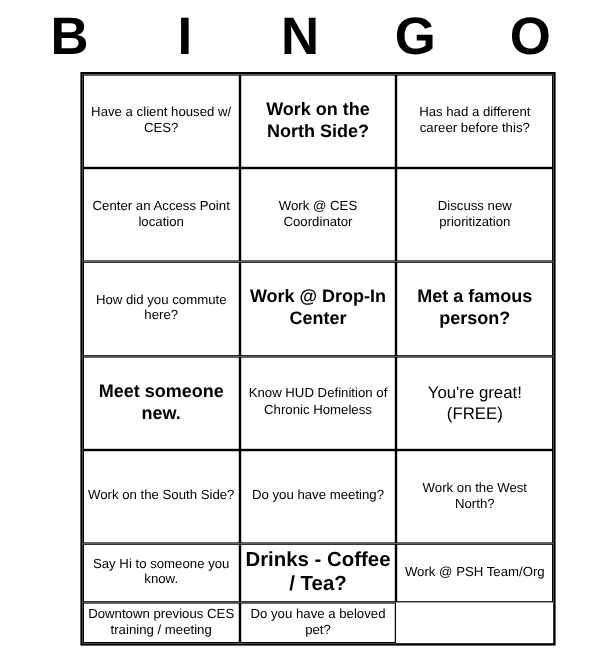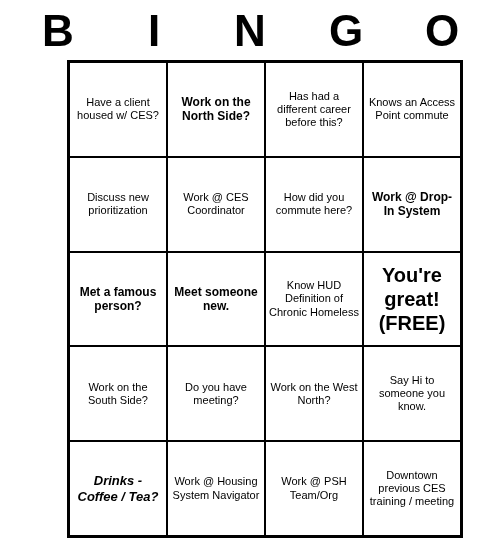--- a/index.html
+++ b/index.html
@@ -30,7 +30,7 @@
     }
     #bingo-grid {
       display: grid;
-      grid-template-columns: repeat(4, 1fr);
+      grid-template-columns: repeat(3, 1fr);
       grid-template-rows: repeat(5, 1fr);
       width: 396px;
       height: 478px;

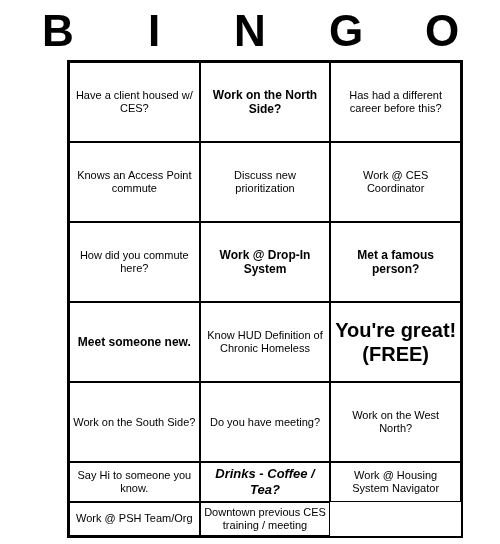--- a/index.html
+++ b/index.html
@@ -51,7 +51,7 @@
       overflow: hidden;
     }
     .bingo-cell.large-text {
-      font-size: 12px;
+      font-size: 15px;
       font-weight: bold;
     }
     .bingo-cell.free-space {

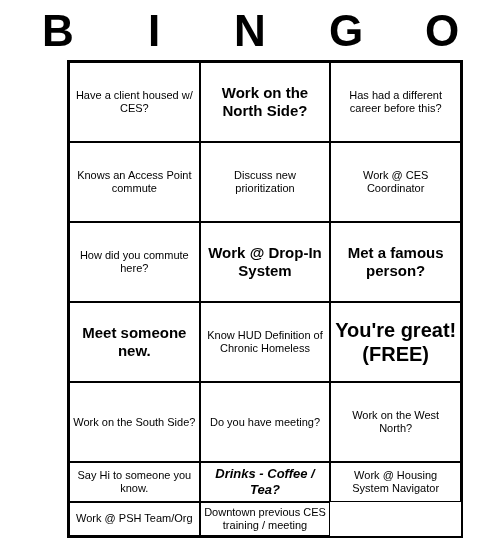--- a/index.html
+++ b/index.html
@@ -79,7 +79,7 @@
 <div class="bingo-cell">Have a client housed w/ CES?</div>
     <div class="bingo-cell large-text">Work on the North Side?</div>
     <div class="bingo-cell">Has had a different career before this?</div>
-    <div class="bingo-cell">Knows an Access Point commute</div>
+    <div class="bingo-cell">Center an Access Point location</div>
     <div class="bingo-cell">Discuss new prioritization</div>
     <div class="bingo-cell">Work @ CES Coordinator</div>
     <div class="bingo-cell">How did you commute here?</div>

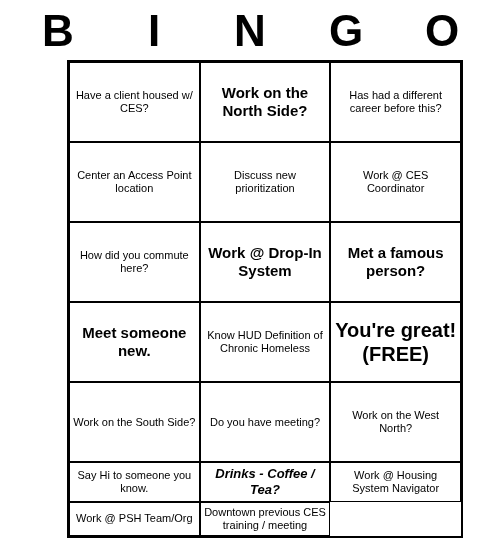--- a/index.html
+++ b/index.html
@@ -80,8 +80,8 @@
     <div class="bingo-cell large-text">Work on the North Side?</div>
     <div class="bingo-cell">Has had a different career before this?</div>
     <div class="bingo-cell">Center an Access Point location</div>
+    <div class="bingo-cell">Work @ CES Coordinator</div>
     <div class="bingo-cell">Discuss new prioritization</div>
-    <div class="bingo-cell">Work @ CES Coordinator</div>
     <div class="bingo-cell">How did you commute here?</div>
     <div class="bingo-cell large-text">Work @ Drop-In System</div>
     <div class="bingo-cell large-text">Met a famous person?</div>

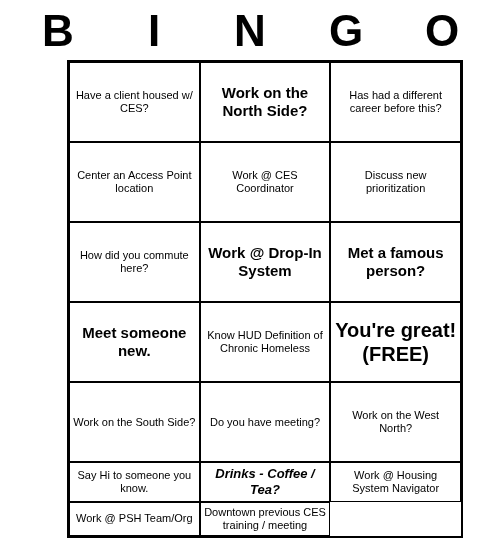--- a/index.html
+++ b/index.html
@@ -83,7 +83,7 @@
     <div class="bingo-cell">Work @ CES Coordinator</div>
     <div class="bingo-cell">Discuss new prioritization</div>
     <div class="bingo-cell">How did you commute here?</div>
-    <div class="bingo-cell large-text">Work @ Drop-In System</div>
+    <div class="bingo-cell large-text">Work @ Drop-In Center</div>
     <div class="bingo-cell large-text">Met a famous person?</div>
     <div class="bingo-cell large-text">Meet someone new.</div>
     <div class="bingo-cell">Know HUD Definition of Chronic Homeless</div>

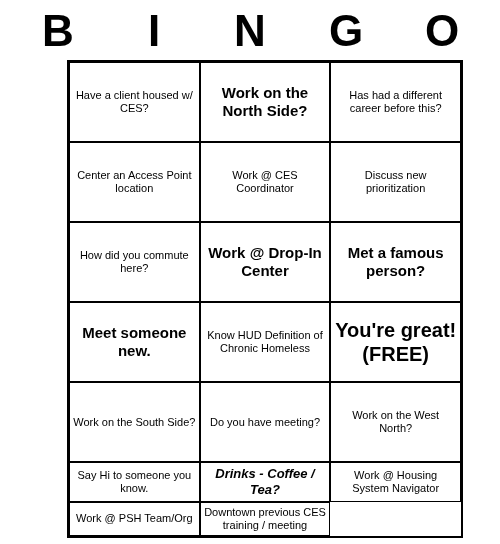--- a/index.html
+++ b/index.html
@@ -55,8 +55,8 @@
       font-weight: bold;
     }
     .bingo-cell.free-space {
-      font-size: 20px;
-      font-weight: bold;
+      font-size: 14px;
+      font-weight: normal;
     }
     .bingo-cell.drinks {
       font-size: 13px;

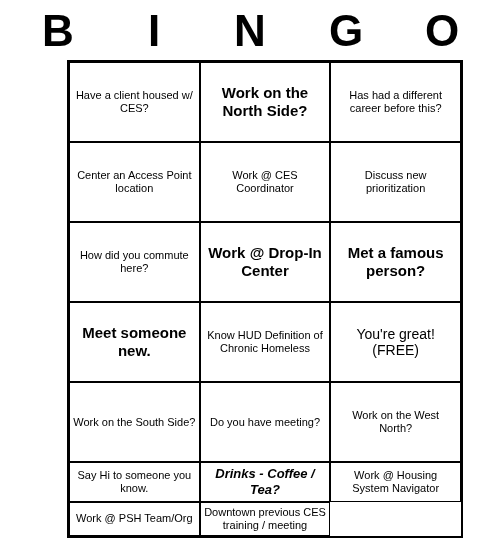--- a/index.html
+++ b/index.html
@@ -59,9 +59,8 @@
       font-weight: normal;
     }
     .bingo-cell.drinks {
-      font-size: 13px;
+      font-size: 17px;
       font-weight: bold;
-      font-style: italic;
     }
   </style>
 </head>

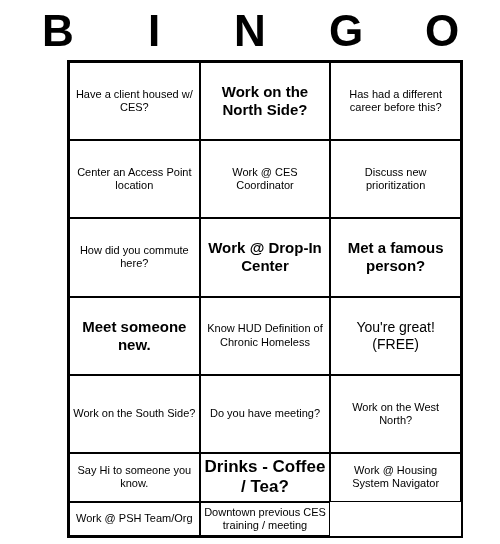--- a/index.html
+++ b/index.html
@@ -92,7 +92,6 @@
     <div class="bingo-cell">Work on the West North?</div>
     <div class="bingo-cell">Say Hi to someone you know.</div>
     <div class="bingo-cell drinks">Drinks - Coffee / Tea?</div>
-    <div class="bingo-cell">Work @ Housing System Navigator</div>
     <div class="bingo-cell">Work @ PSH Team/Org</div>
     <div class="bingo-cell">Downtown previous CES training / meeting</div>
   </div>

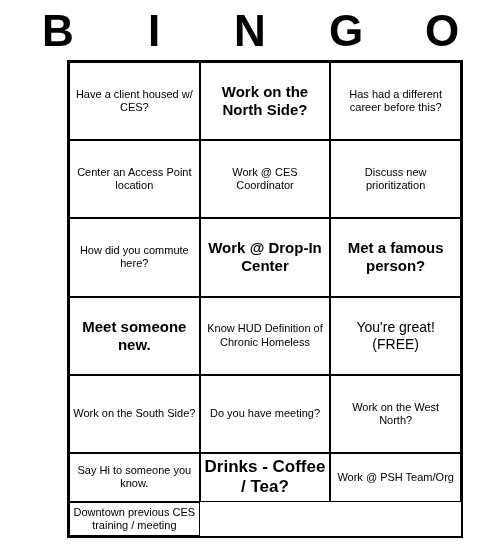--- a/index.html
+++ b/index.html
@@ -94,6 +94,7 @@
     <div class="bingo-cell drinks">Drinks - Coffee / Tea?</div>
     <div class="bingo-cell">Work @ PSH Team/Org</div>
     <div class="bingo-cell">Downtown previous CES training / meeting</div>
+    <div class="bingo-cell">Do you have a beloved pet?</div>
   </div>
 
 </body></html>

